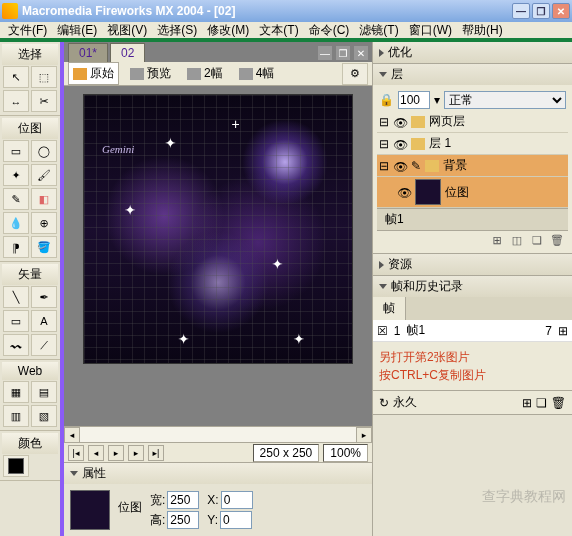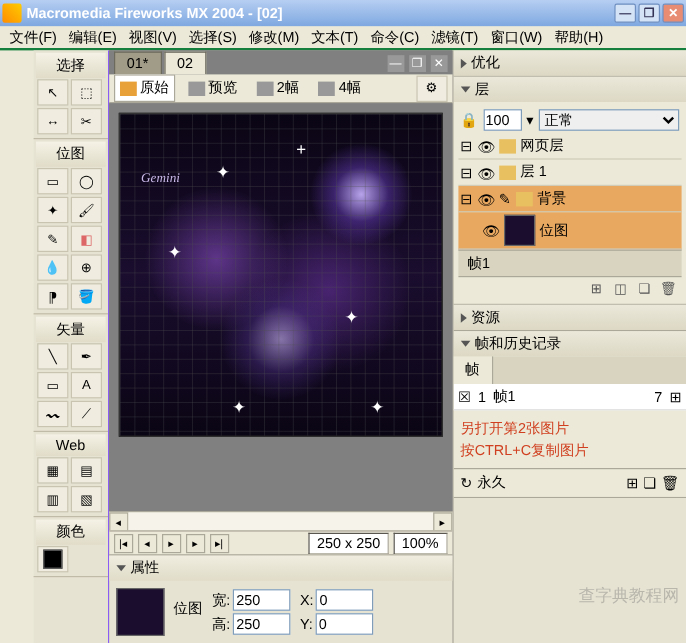--- a/index.html
+++ b/index.html
@@ -9,7 +9,7 @@
 .titlebar .wbtns { margin-left:auto; display:flex; gap:2px; }
 .titlebar .wbtn { width:18px; height:16px; background:#d5e3f7; border:1px solid #6f8fc0; border-radius:2px; display:flex; align-items:center; justify-content:center; color:#335; font-size:10px; cursor:pointer; }
 .titlebar .wbtn.close { background:#e88c74; color:#fff; }
-.menubar { height:20px; background:#ece9d8; display:flex; align-items:center; padding:0 4px; gap:2px; border-bottom:2px solid #15803d; }
+.menubar { height:20px; background:#ece9d8; display:flex; align-items:center; padding:0 4px; gap:2px; border-bottom:4px solid #15803d; }
 .menubar .mi { padding:2px 4px; cursor:pointer; }
 .main { display:flex; height:494px; }
 .toolbox { width:64px; background:#e6e3d3; border-right:1px solid #8b5cf6; display:flex; flex-direction:column;margin-left:28px; }

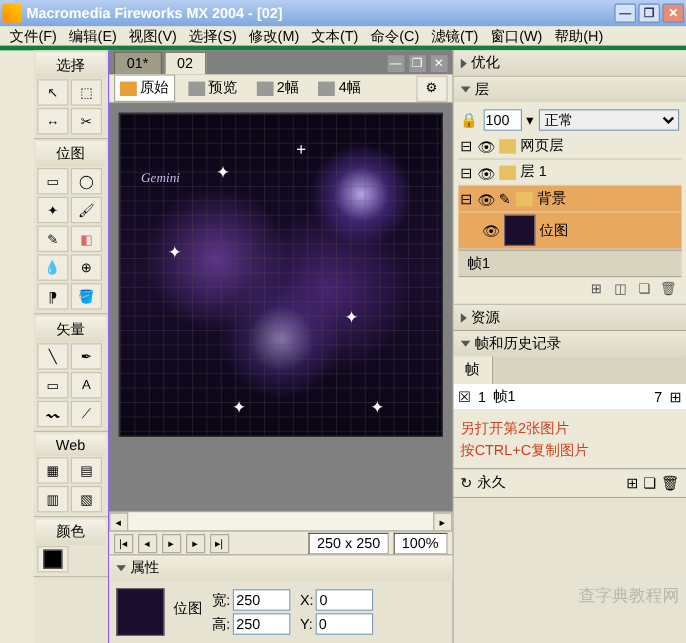--- a/index.html
+++ b/index.html
@@ -12,7 +12,7 @@
 .menubar { height:20px; background:#ece9d8; display:flex; align-items:center; padding:0 4px; gap:2px; border-bottom:4px solid #15803d; }
 .menubar .mi { padding:2px 4px; cursor:pointer; }
 .main { display:flex; height:494px; }
-.toolbox { width:64px; background:#e6e3d3; border-right:1px solid #8b5cf6; display:flex; flex-direction:column;margin-left:28px; }
+.toolbox { width:64px; background:#e6e3d3; border-right:4px solid #8b5cf6; display:flex; flex-direction:column; }
 .tbsec { border-bottom:1px solid #c0bba6; padding:2px; }
 .tbhead { text-align:center; padding:2px 0; background:linear-gradient(#f5f2e6,#e0dcc8); }
 .tbrow { display:flex; gap:2px; padding:1px; }

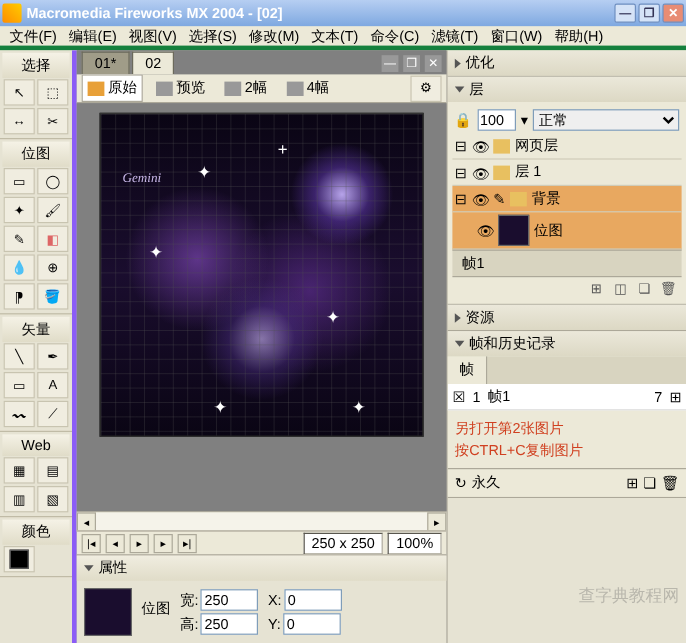--- a/index.html
+++ b/index.html
@@ -19,7 +19,7 @@
 .tbbtn { width:26px; height:22px; border:1px solid #c8c4b0; background:#f0ede0; display:flex; align-items:center; justify-content:center; cursor:pointer; font-size:11px; }
 .center { flex:1; display:flex; flex-direction:column; background:#808080; position:relative; }
 .doctabs { height:20px; background:#808080; display:flex; align-items:flex-end; padding:0 4px; gap:2px; }
-.doctab { padding:2px 10px; background:#a09c88; border:1px solid #6c6a5c; border-bottom:none; cursor:pointer; color:#000000; }
+.doctab { padding:2px 10px; background:#a09c88; border:1px solid #6c6a5c; border-bottom:none; cursor:pointer; color:#4c1d95; }
 .doctab.active { background:#ece9d8; }
 .doctabs .dicons { margin-left:auto; display:flex; gap:4px; padding-bottom:2px; }
 .doctabs .dicon { width:14px; height:14px; background:#999; color:#fff; display:flex; align-items:center; justify-content:center; font-size:10px; cursor:pointer; }

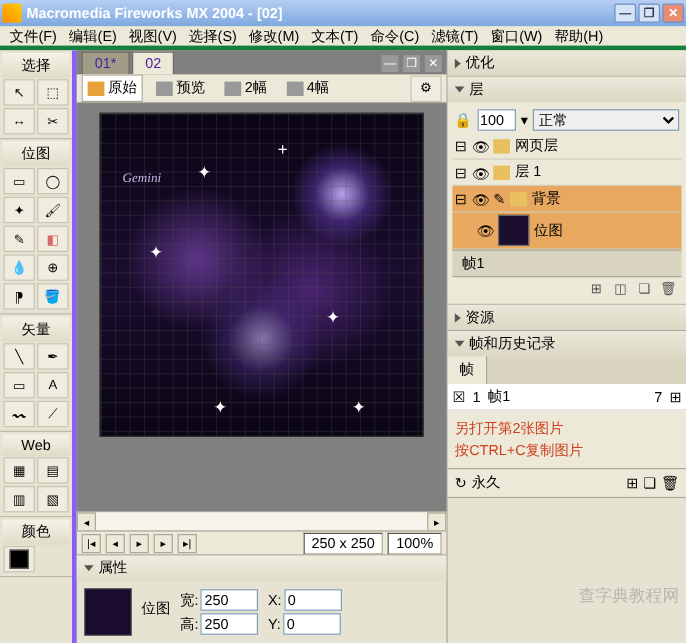--- a/index.html
+++ b/index.html
@@ -52,7 +52,7 @@
 .pbody { padding:6px; display:flex; align-items:center; gap:8px; }
 .thumb { width:40px; height:40px; background:#1a0d2e; border:1px solid #666; }
 .pfield { display:flex; align-items:center; gap:2px; }
-.pfield input { width:48px; border:1px solid #7f9db9; padding:1px 2px; }
+.pfield input { width:32px; border:1px solid #7f9db9; padding:1px 2px; }
 .right { width:200px; background:#e6e3d3; border-left:1px solid #aca899; display:flex; flex-direction:column; overflow:hidden; }
 .panel { border-bottom:1px solid #aca899; }
 .panelhead { padding:2px 6px; display:flex; align-items:center; gap:4px; background:linear-gradient(#ebe8da,#dcd8c4); cursor:pointer; }

